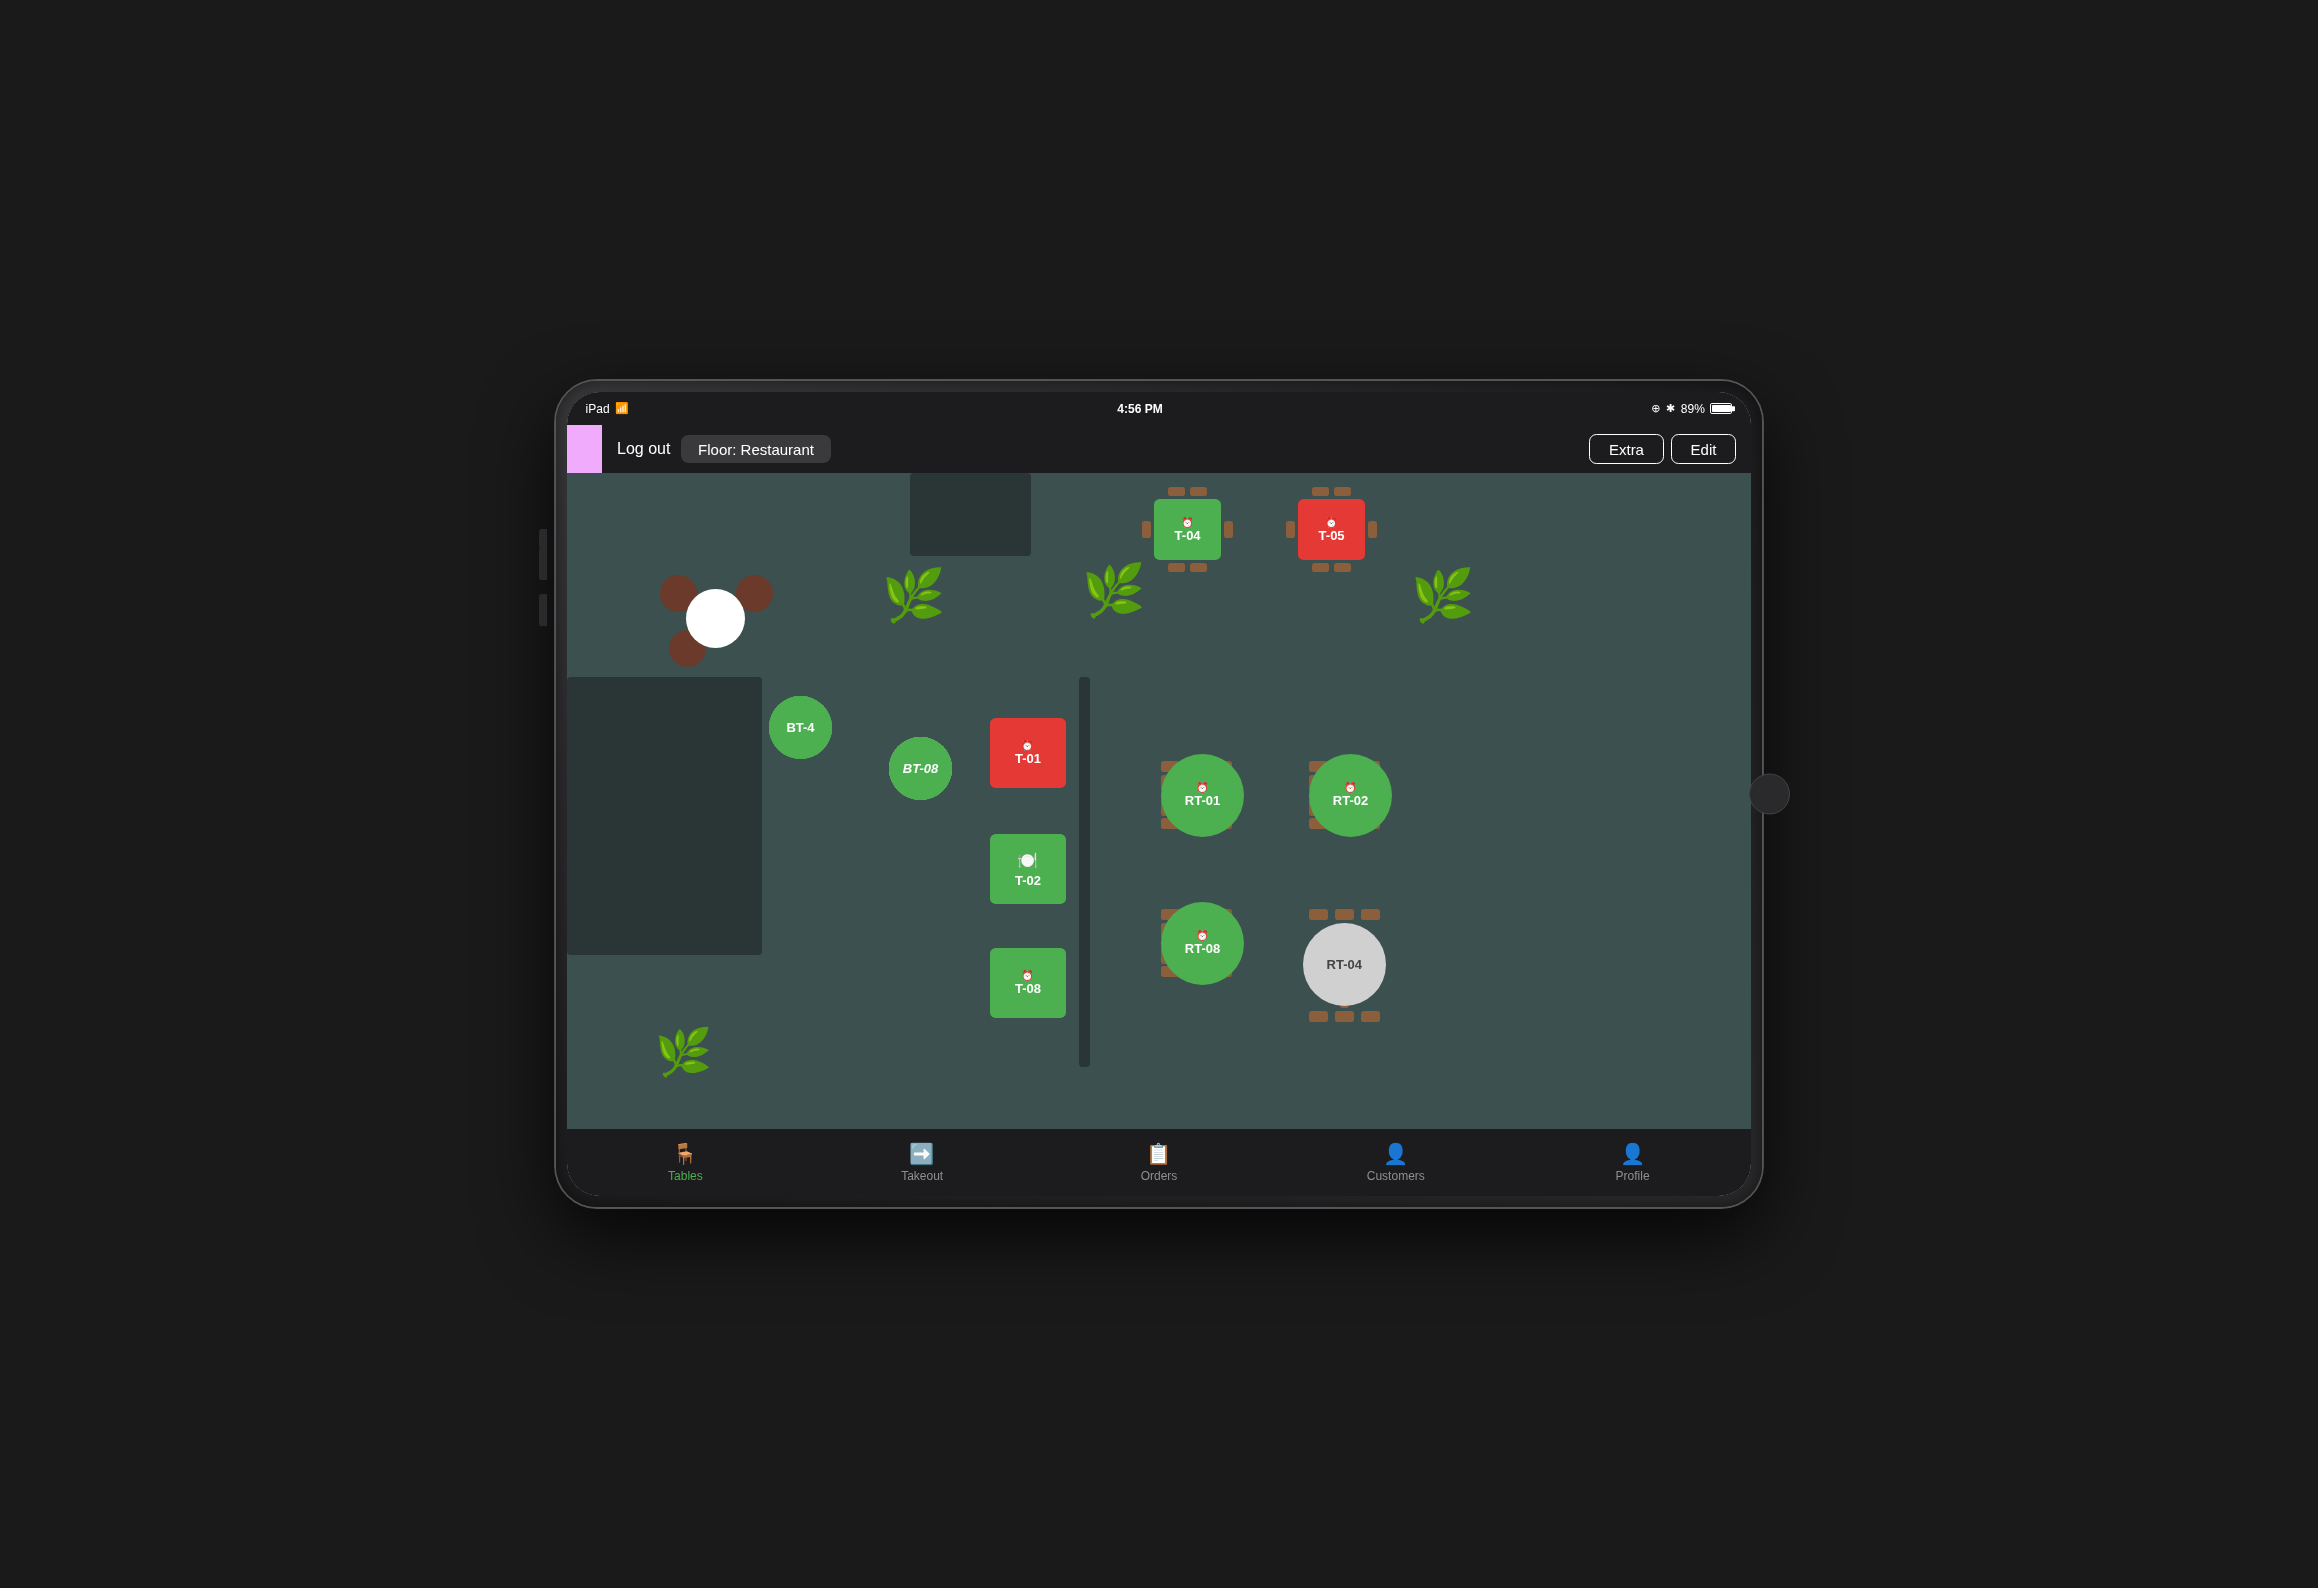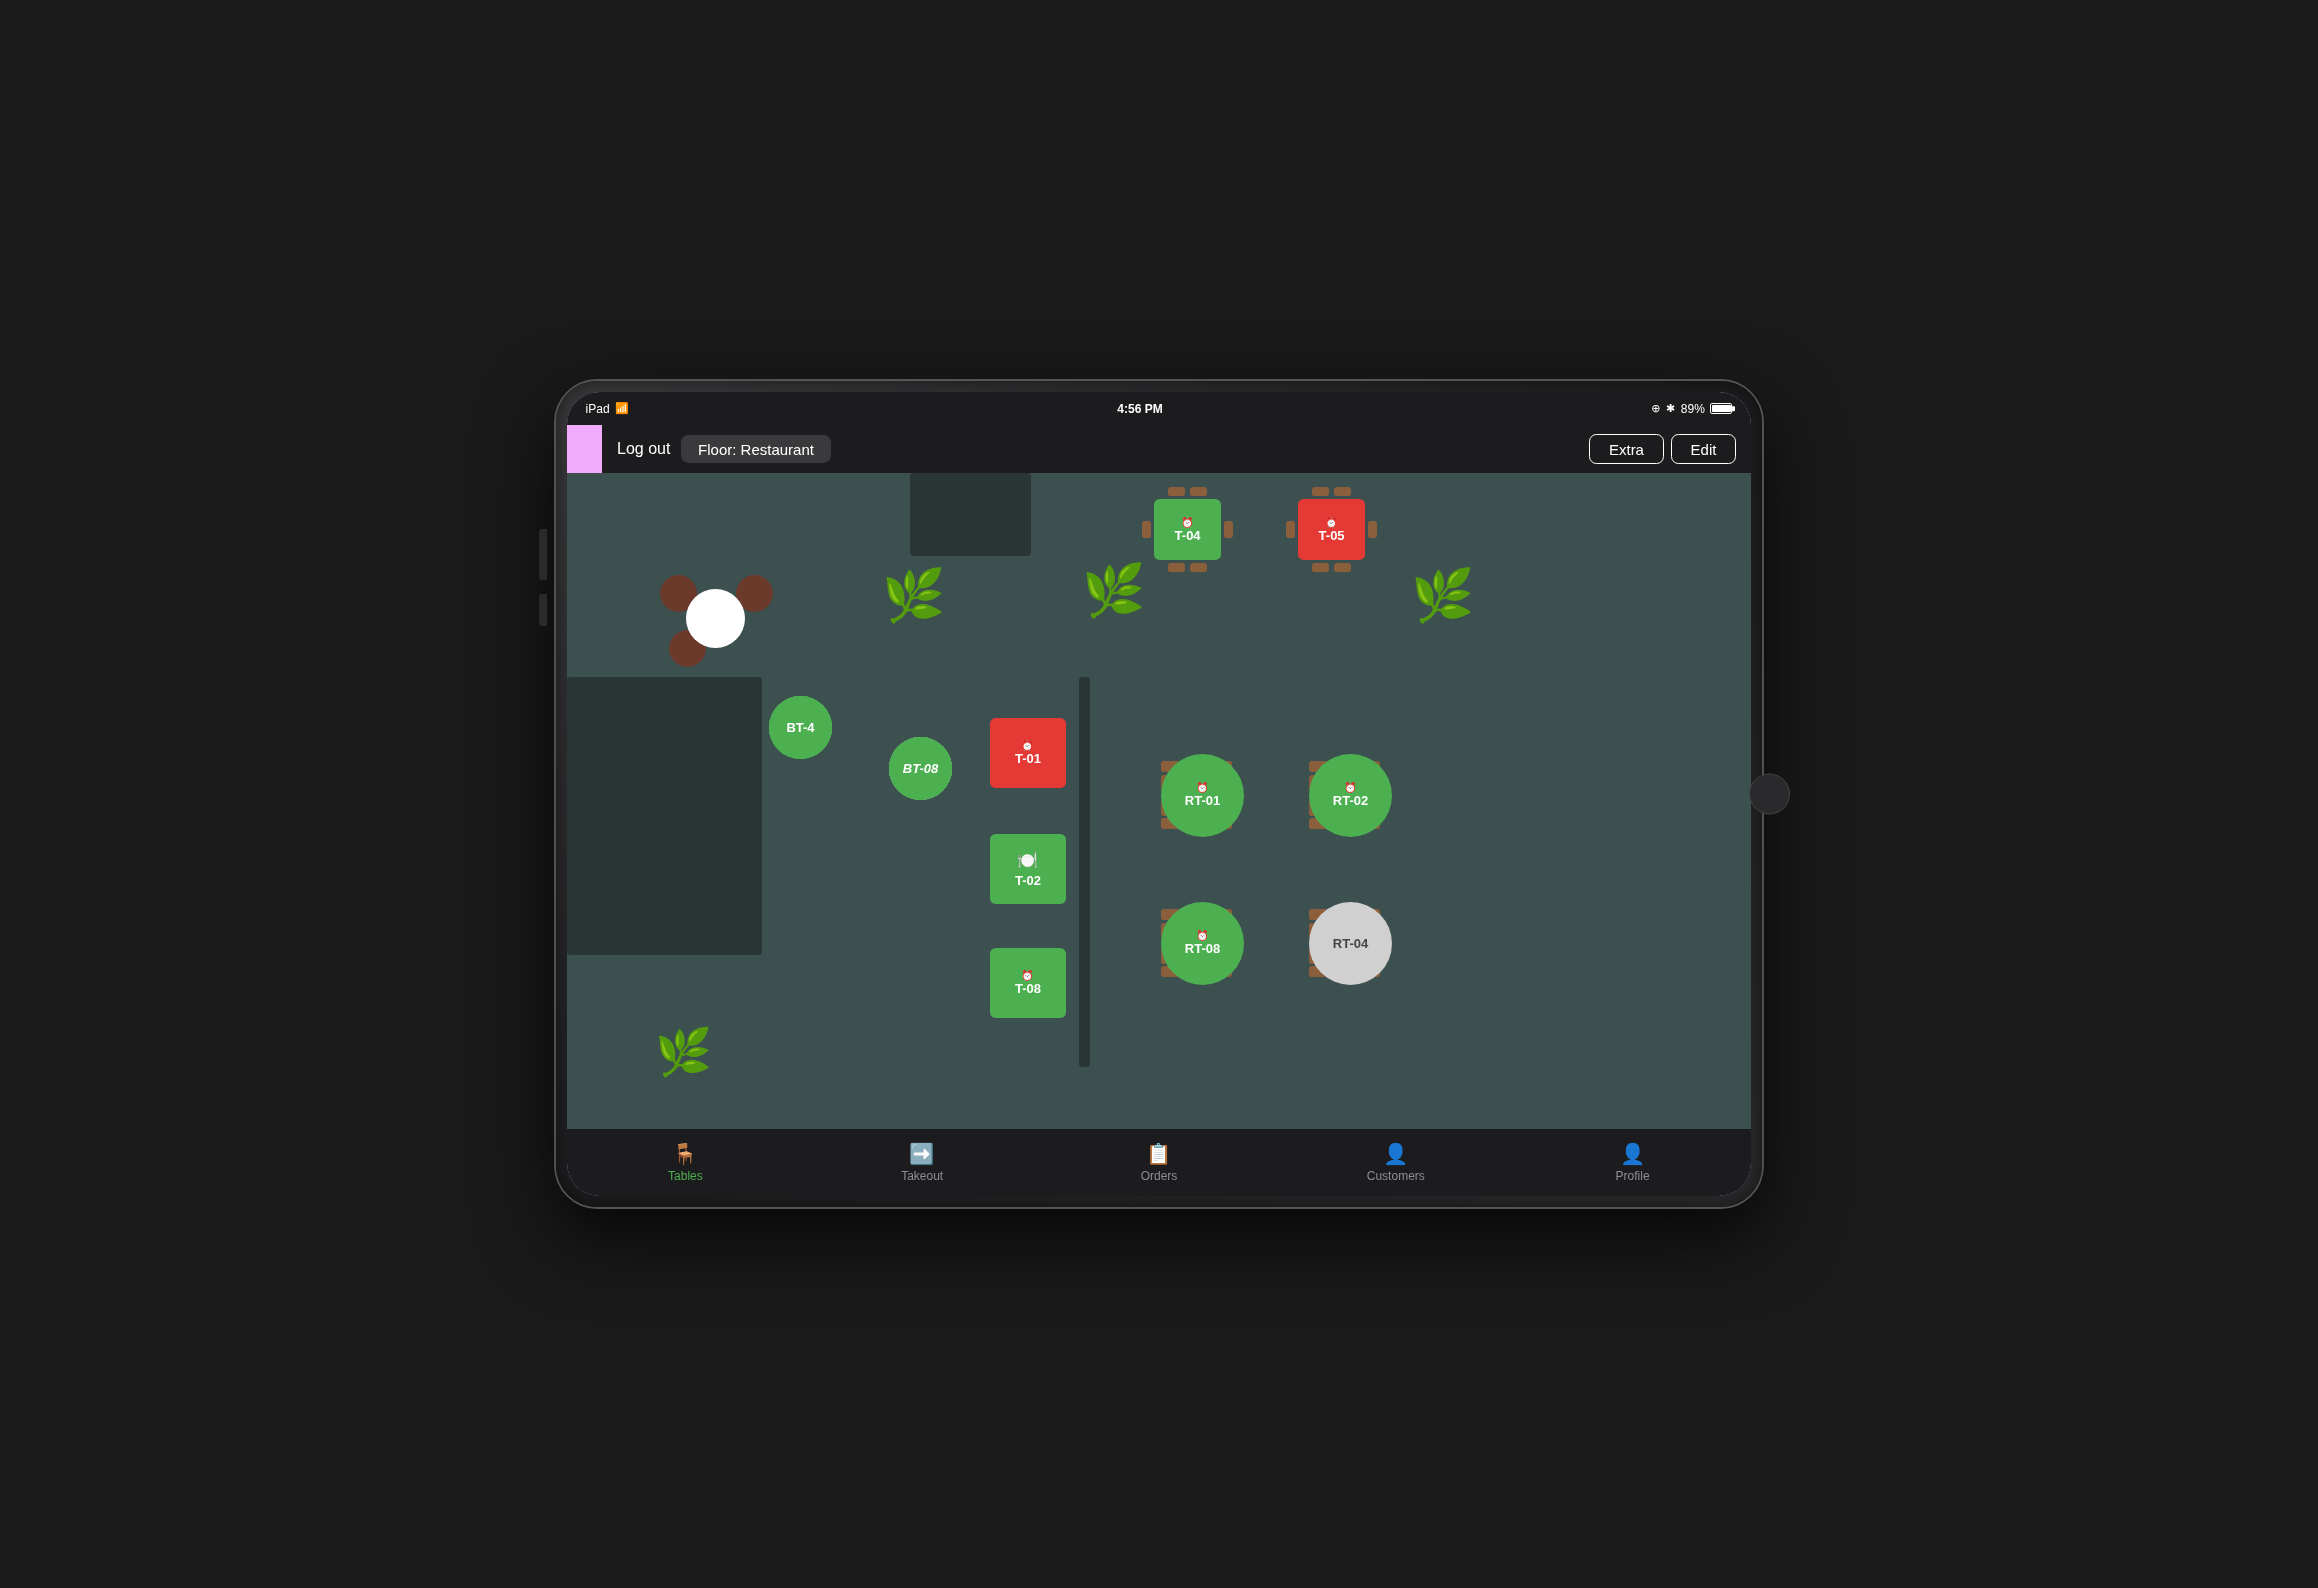--- a/index.html
+++ b/index.html
@@ -455,7 +455,7 @@
             <div class="chair chair-h" style="width:18.6px; height:11px;"></div>
             <div class="chair chair-h" style="width:18.6px; height:11px;"></div>
           </div>
-          <div style="display:flex; align-items:center; gap:3.7px;">
+          <div style="display:flex; align-items:center; gap:3.7px;flex-direction:column;">
             <div style="display:flex; flex-direction:column; gap:7.4px;">
               <div class="chair chair-v"></div>
               <div class="chair chair-v"></div>

